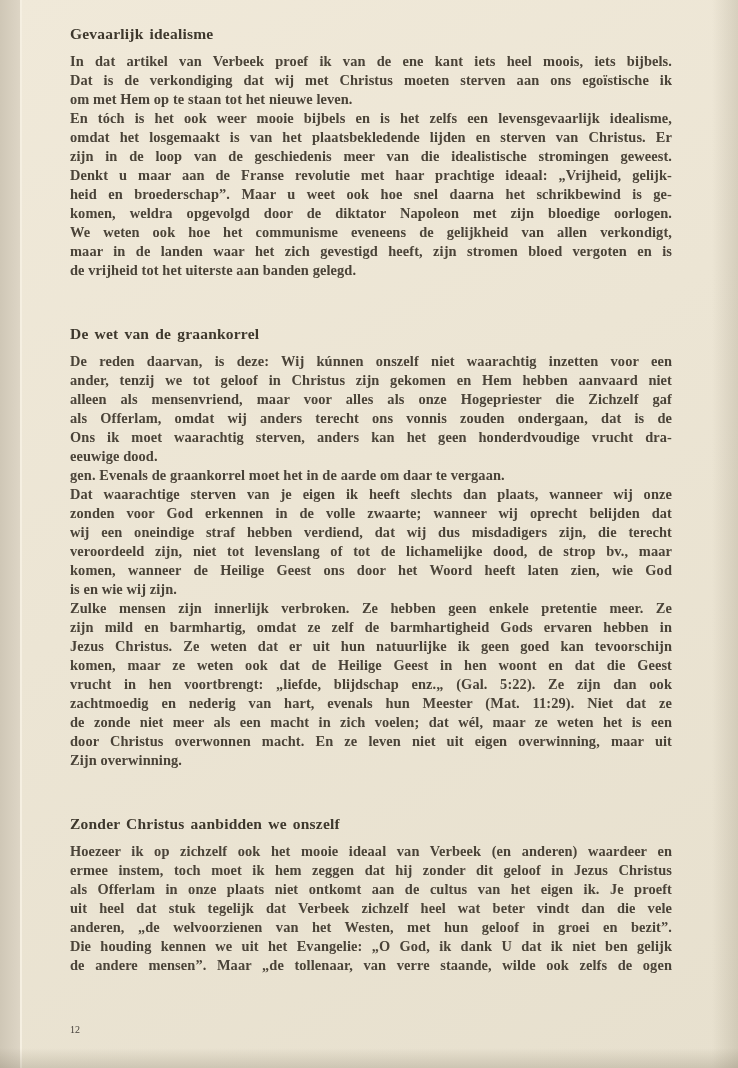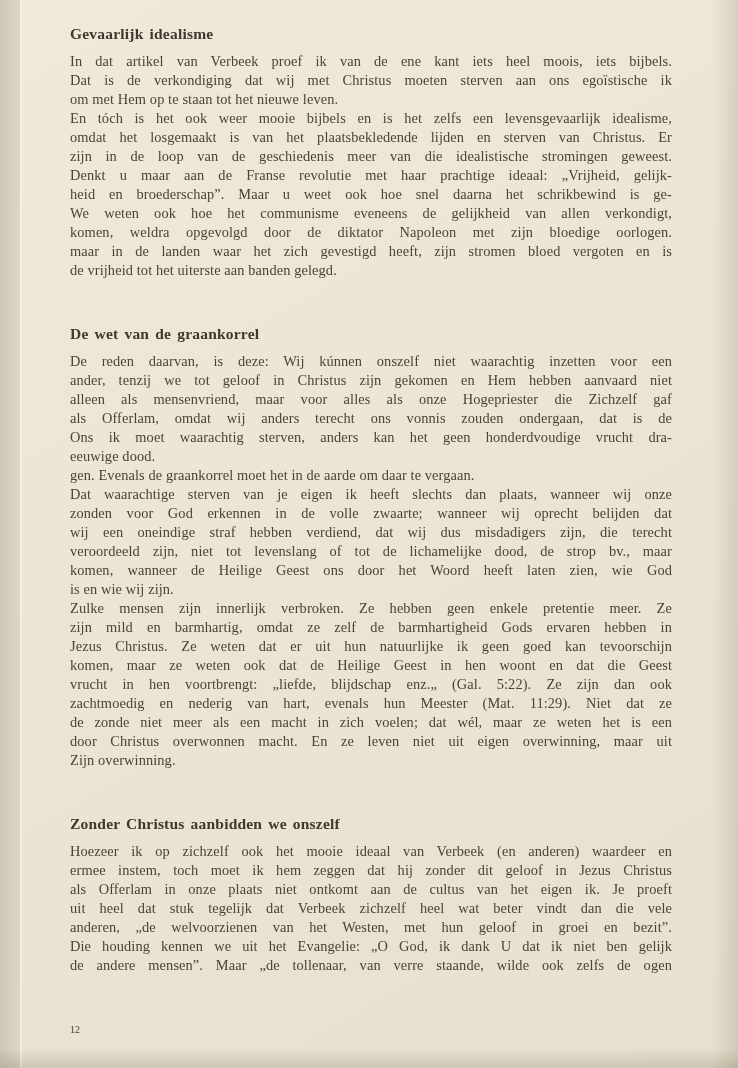--- a/index.html
+++ b/index.html
@@ -46,6 +46,7 @@
     line-height: 19px;
     letter-spacing: 0.1px;
     text-align: justify;
+    font-weight: bold;
   }
   .text-line.just { text-align-last: justify; }
   .page-number {

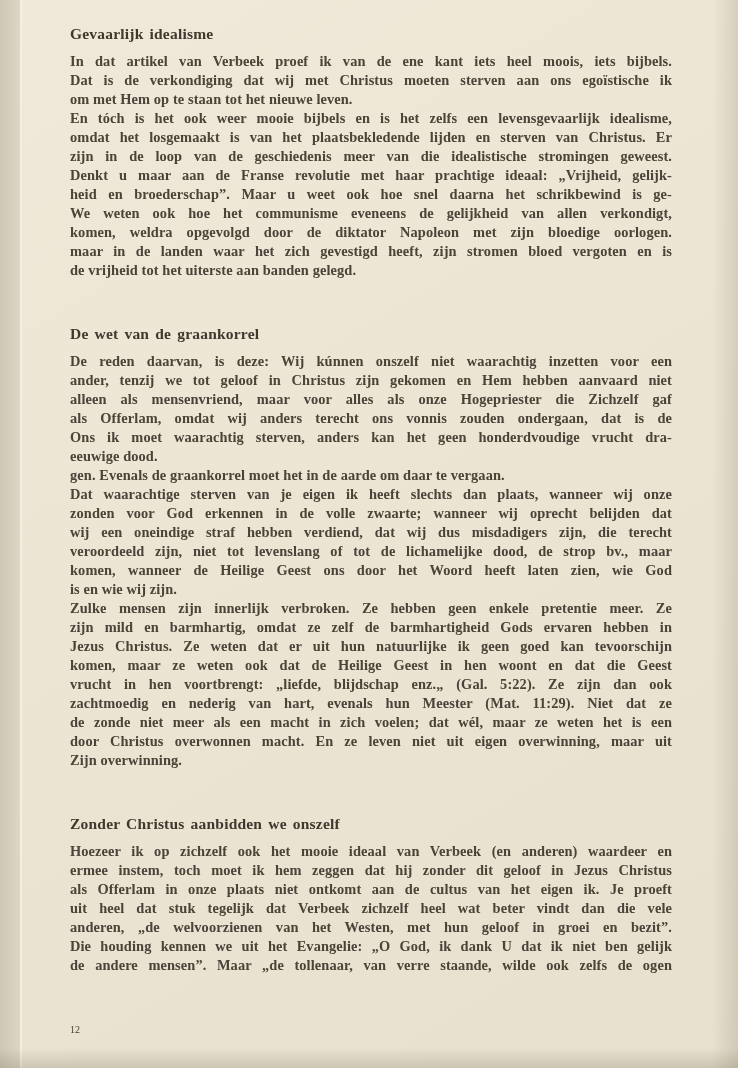--- a/index.html
+++ b/index.html
@@ -77,8 +77,8 @@
           <div class="text-line just">zijn in de loop van de geschiedenis meer van die idealistische stromingen geweest.</div>
           <div class="text-line just">Denkt u maar aan de Franse revolutie met haar prachtige ideaal: „Vrijheid, gelijk-</div>
           <div class="text-line just">heid en broederschap”. Maar u weet ook hoe snel daarna het schrikbewind is ge-</div>
+          <div class="text-line just">komen, weldra opgevolgd door de diktator Napoleon met zijn bloedige oorlogen.</div>
           <div class="text-line just">We weten ook hoe het communisme eveneens de gelijkheid van allen verkondigt,</div>
-          <div class="text-line just">komen, weldra opgevolgd door de diktator Napoleon met zijn bloedige oorlogen.</div>
           <div class="text-line just">maar in de landen waar het zich gevestigd heeft, zijn stromen bloed vergoten en is</div>
           <div class="text-line">de vrijheid tot het uiterste aan banden gelegd.</div>
         </section>

